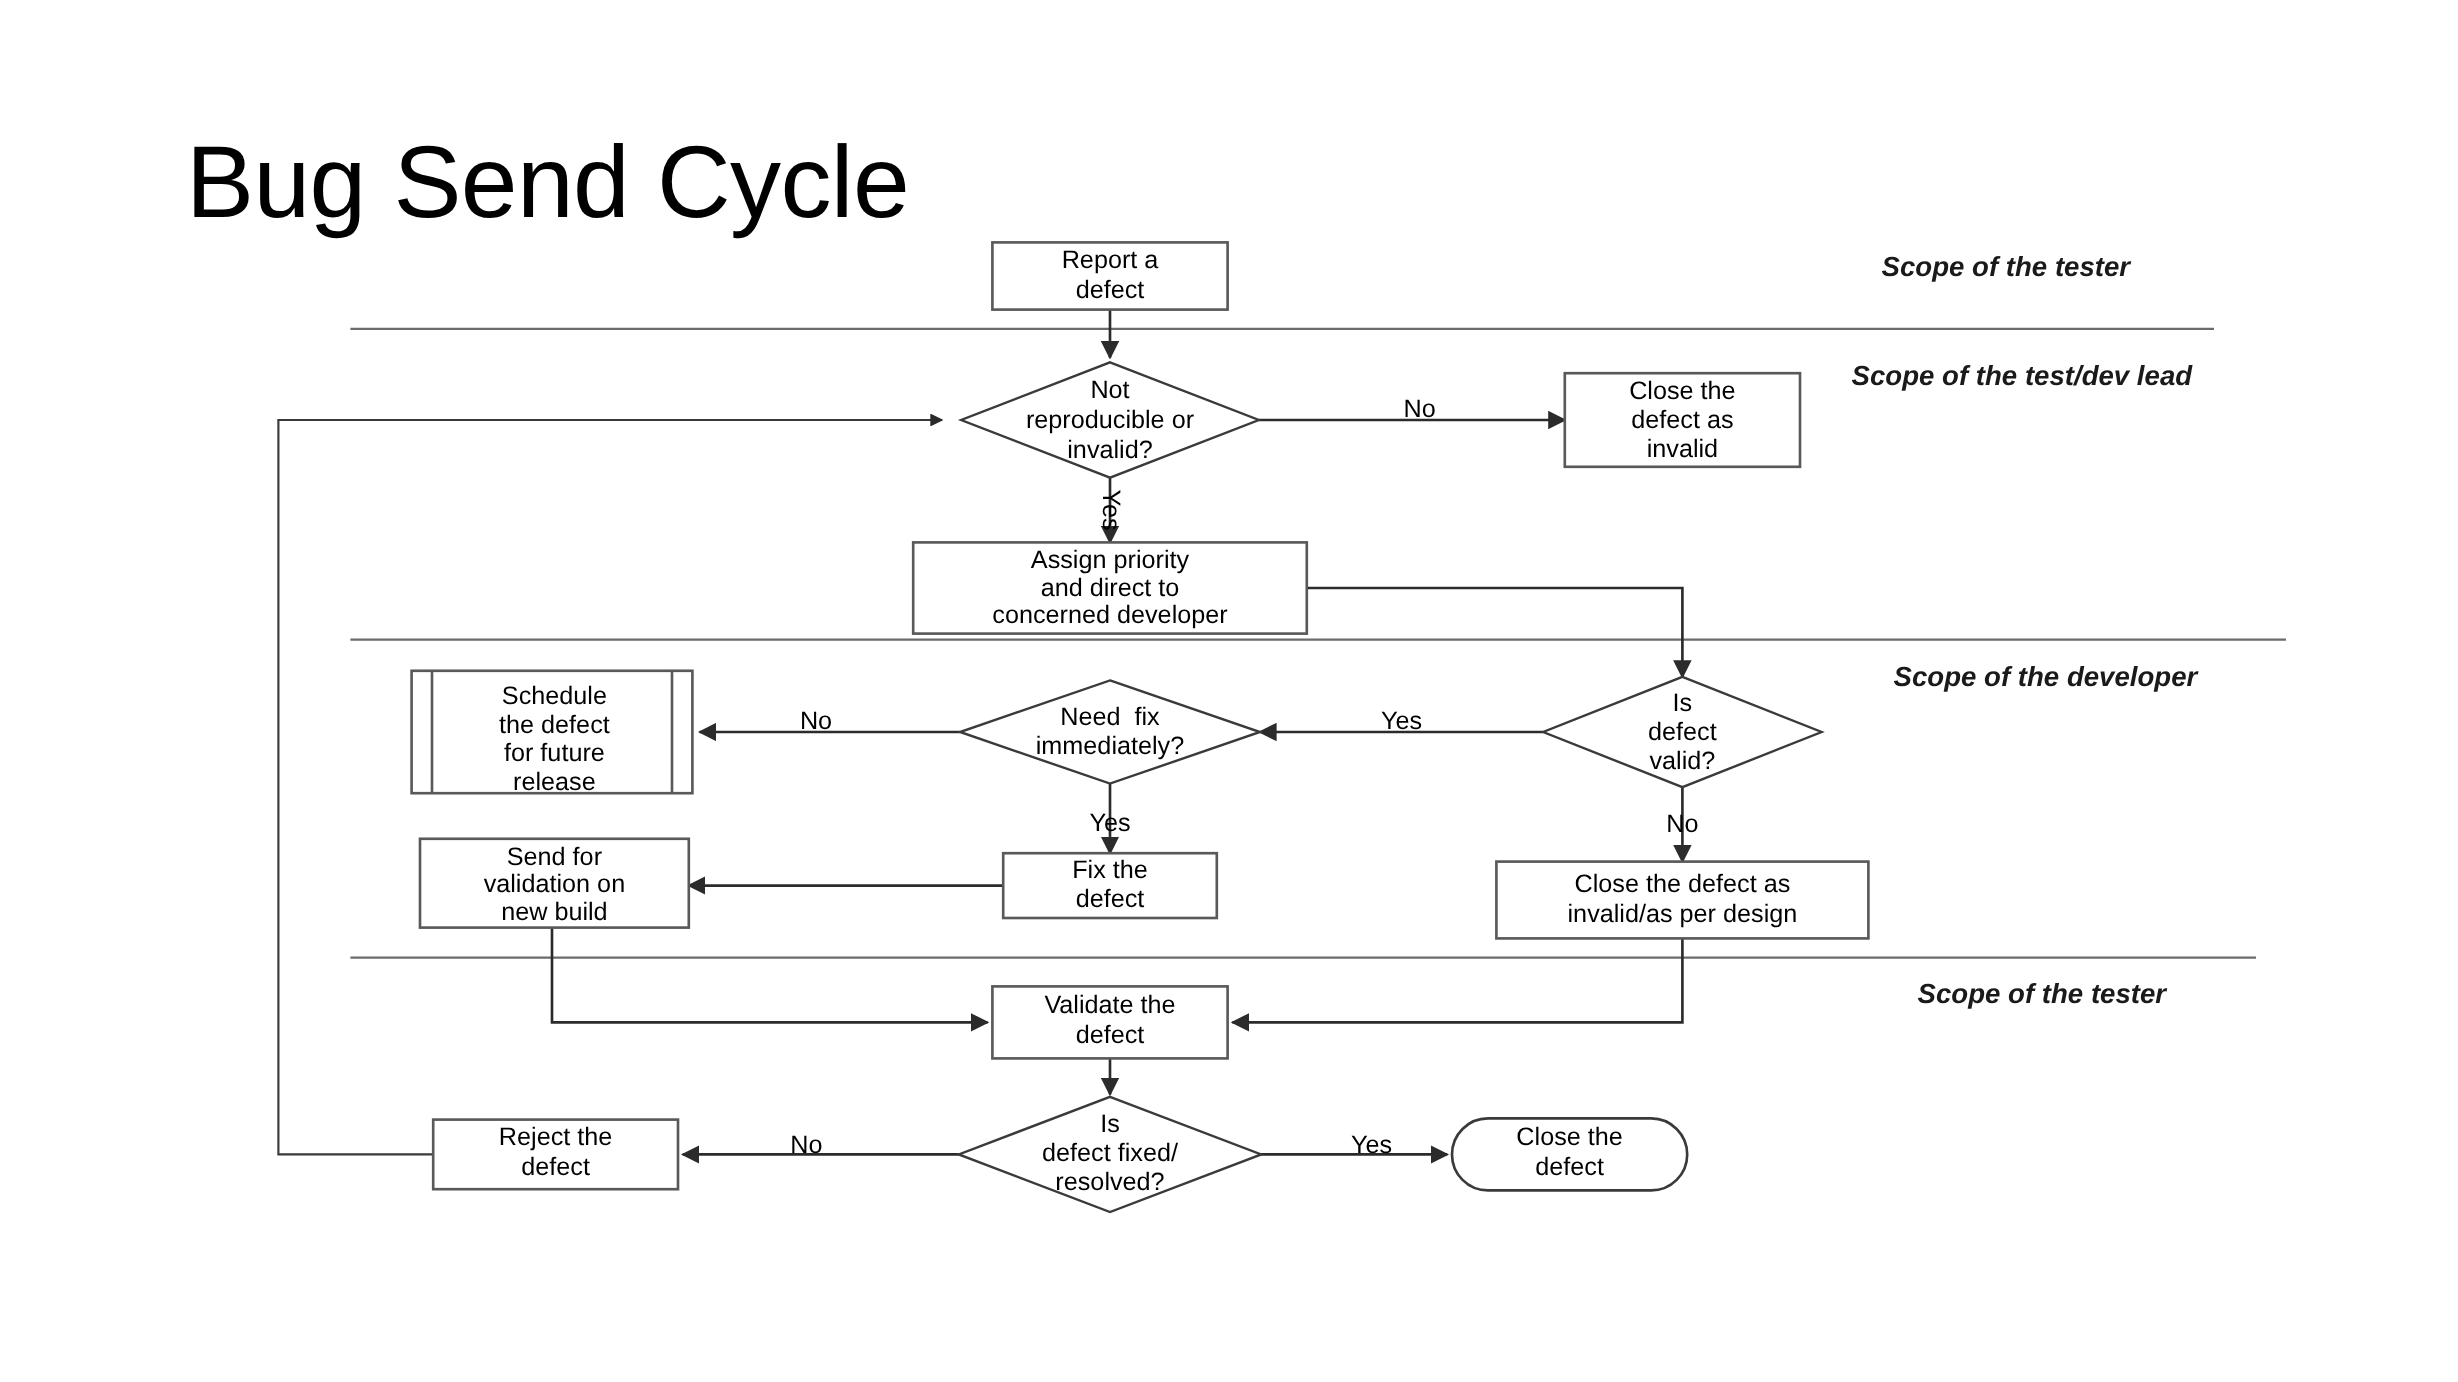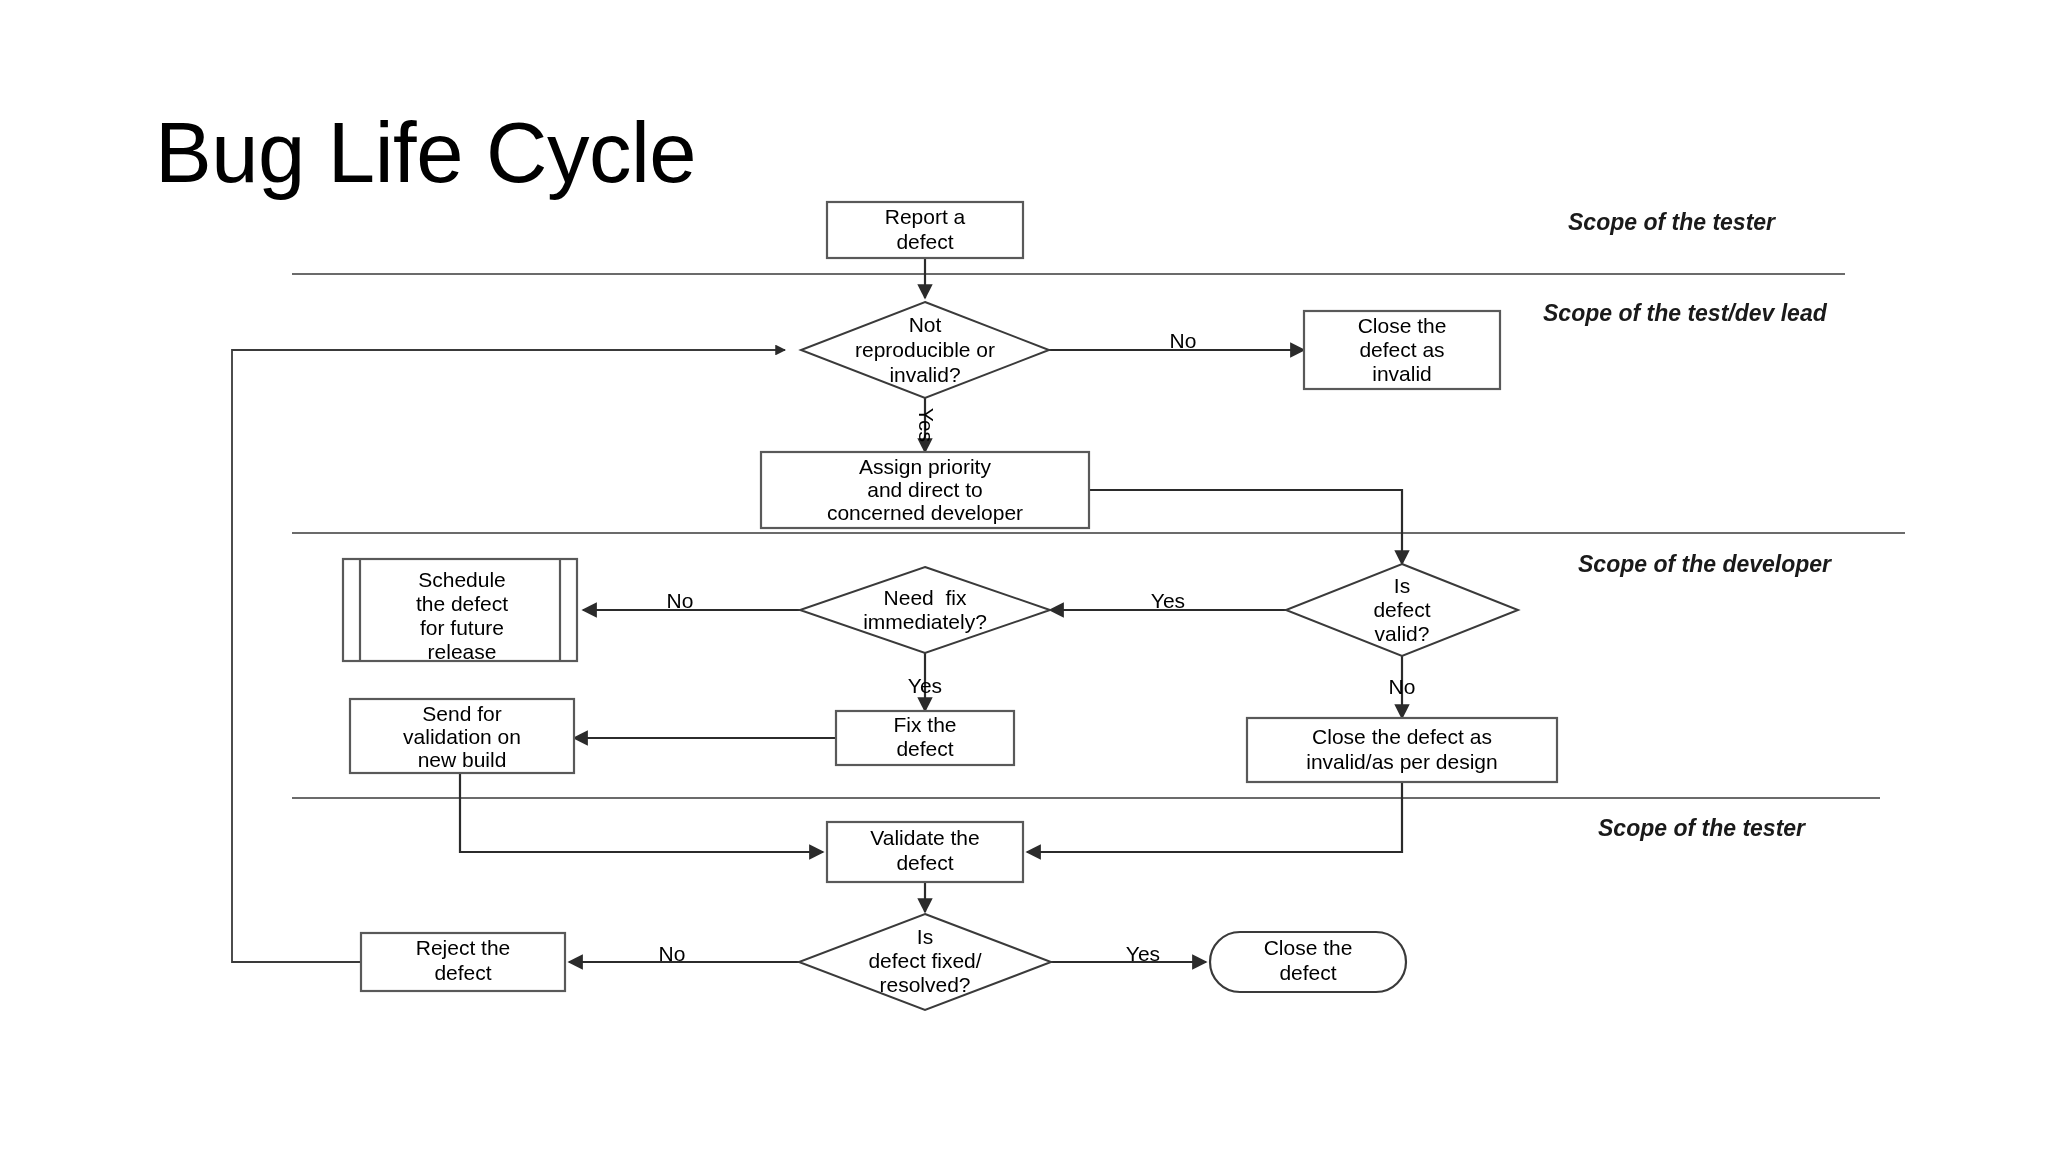--- a/index.html
+++ b/index.html
@@ -97,7 +97,7 @@
 
 <div id="slide">
 
-  <div id="slide-title">Bug Life Cycle</div>
+  <div id="slide-title">Bug Send Cycle</div>
 
   <svg id="flow" viewBox="0 0 2048 1152">
     <defs>

